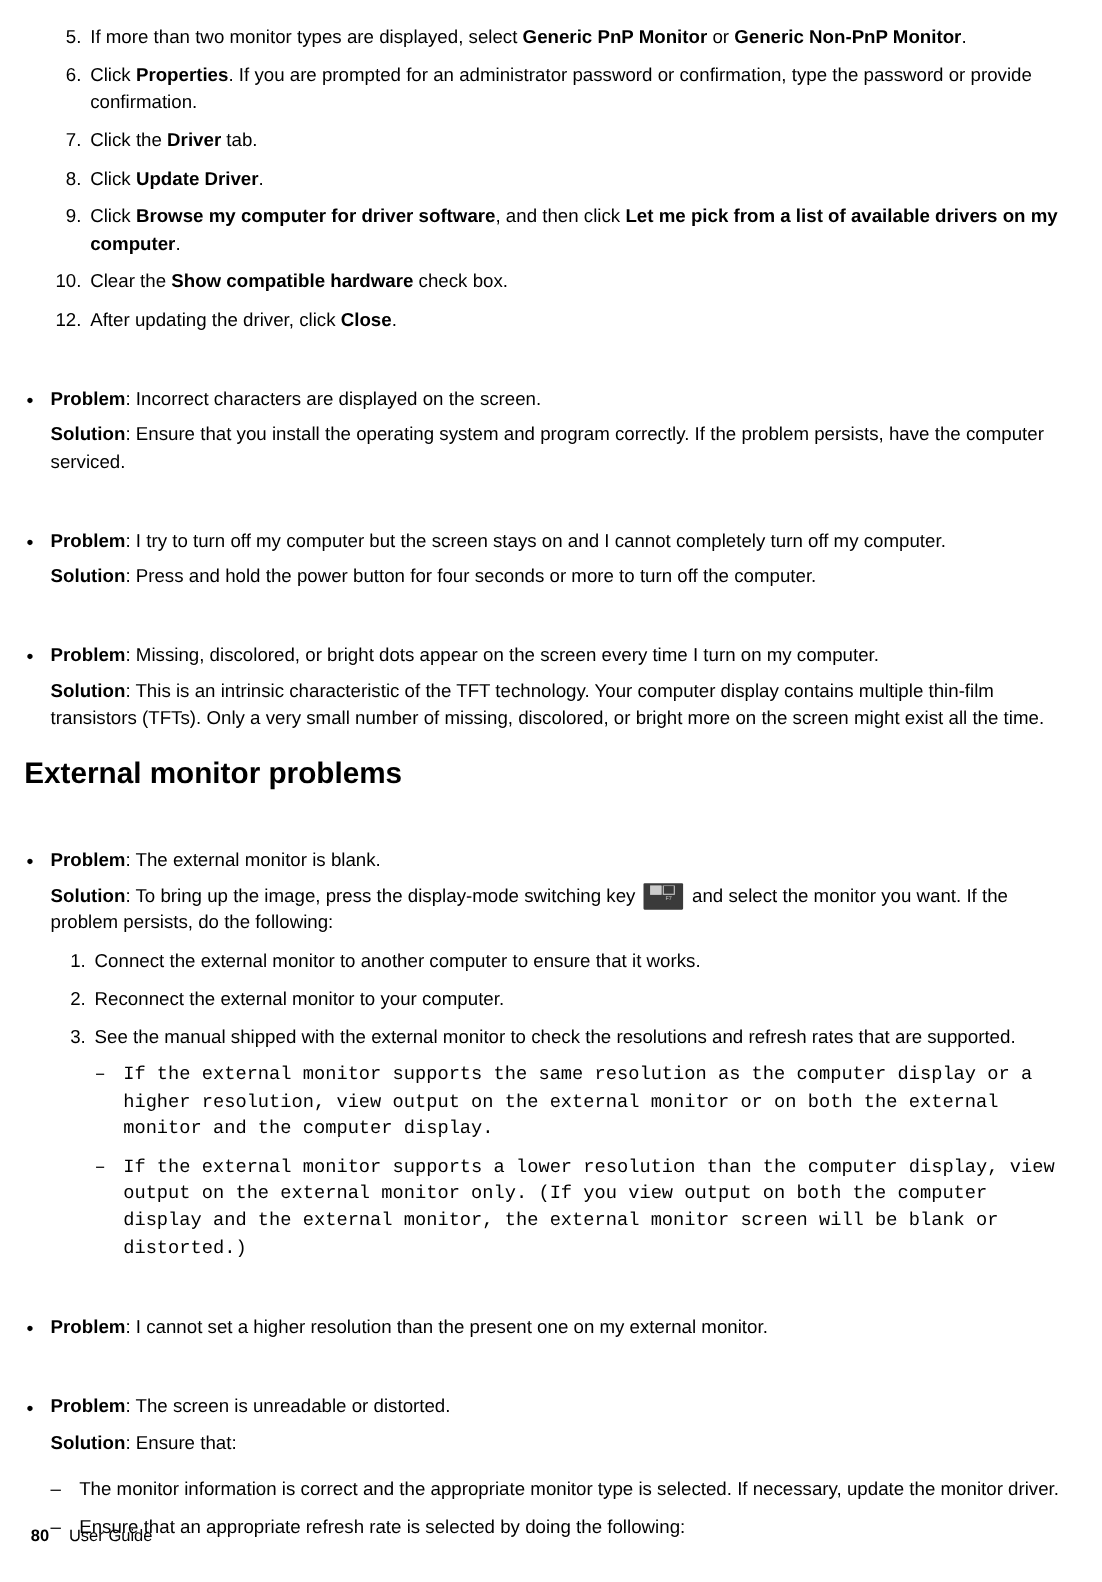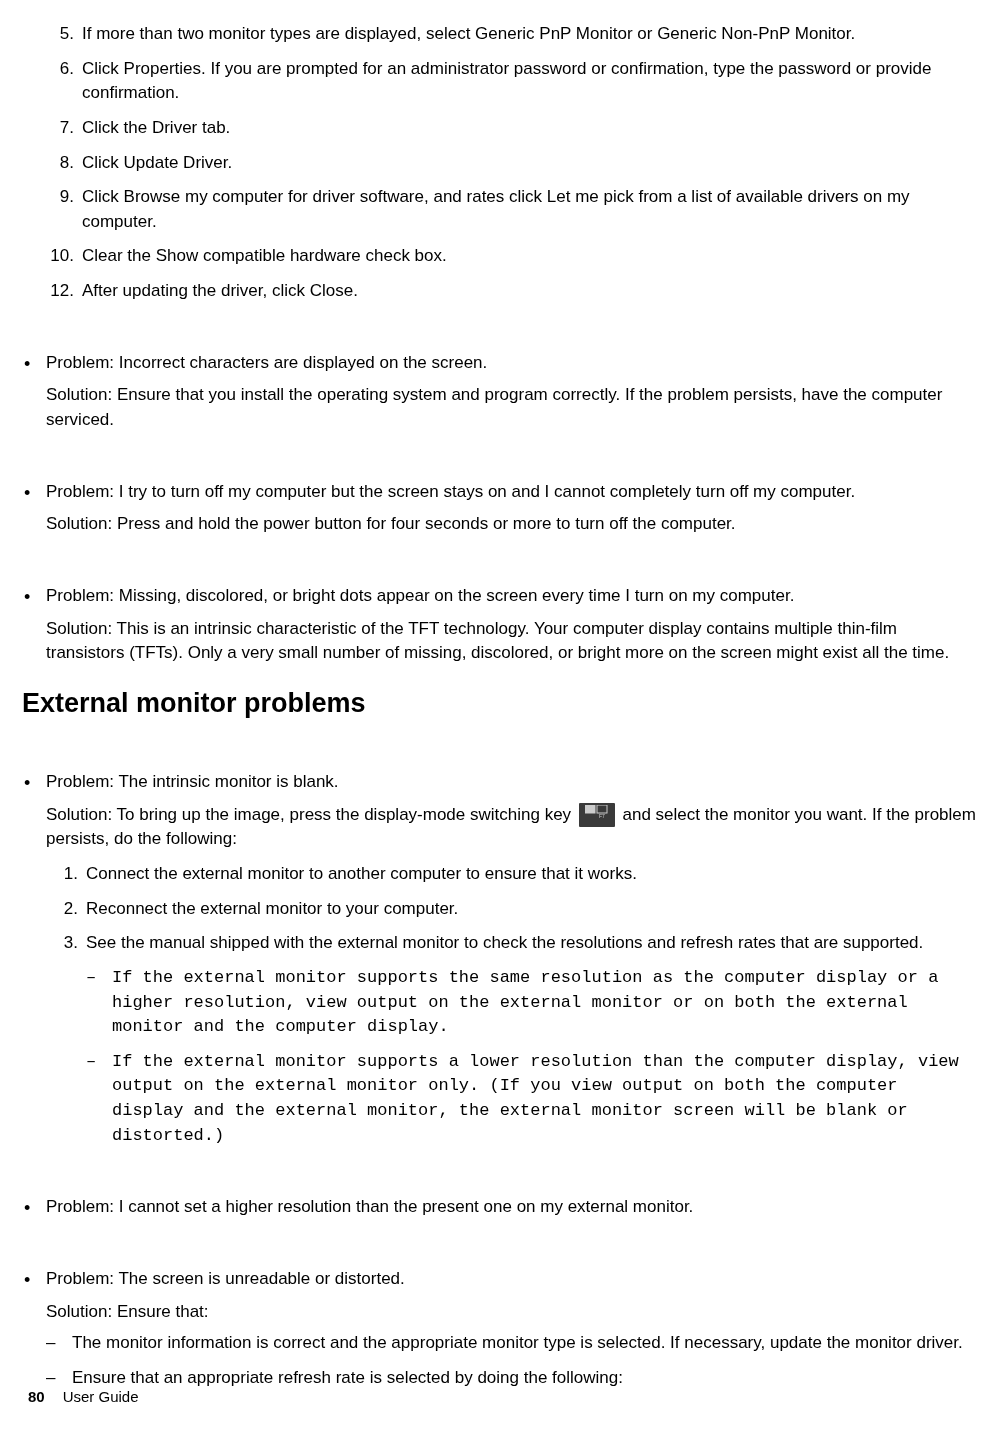--- a/index.html
+++ b/index.html
@@ -23,7 +23,7 @@
   .dash-item { position: relative; padding-left: 26px; margin-bottom: 10px; }
   .dash-item::before { content: "–"; position: absolute; left: 0; top: 0; }
   h2.section { font-size: 27px; font-weight: bold; margin: 18px 0 14px -2px; }
-  b { font-weight: normal; text-align: center; }
+  b { font-weight: bold; text-align: center; }
   .inner { margin-left: 22px; }
   .inner2 { margin-left: 40px; font-family: Liberation Mono, monospace; }
   .key-icon {

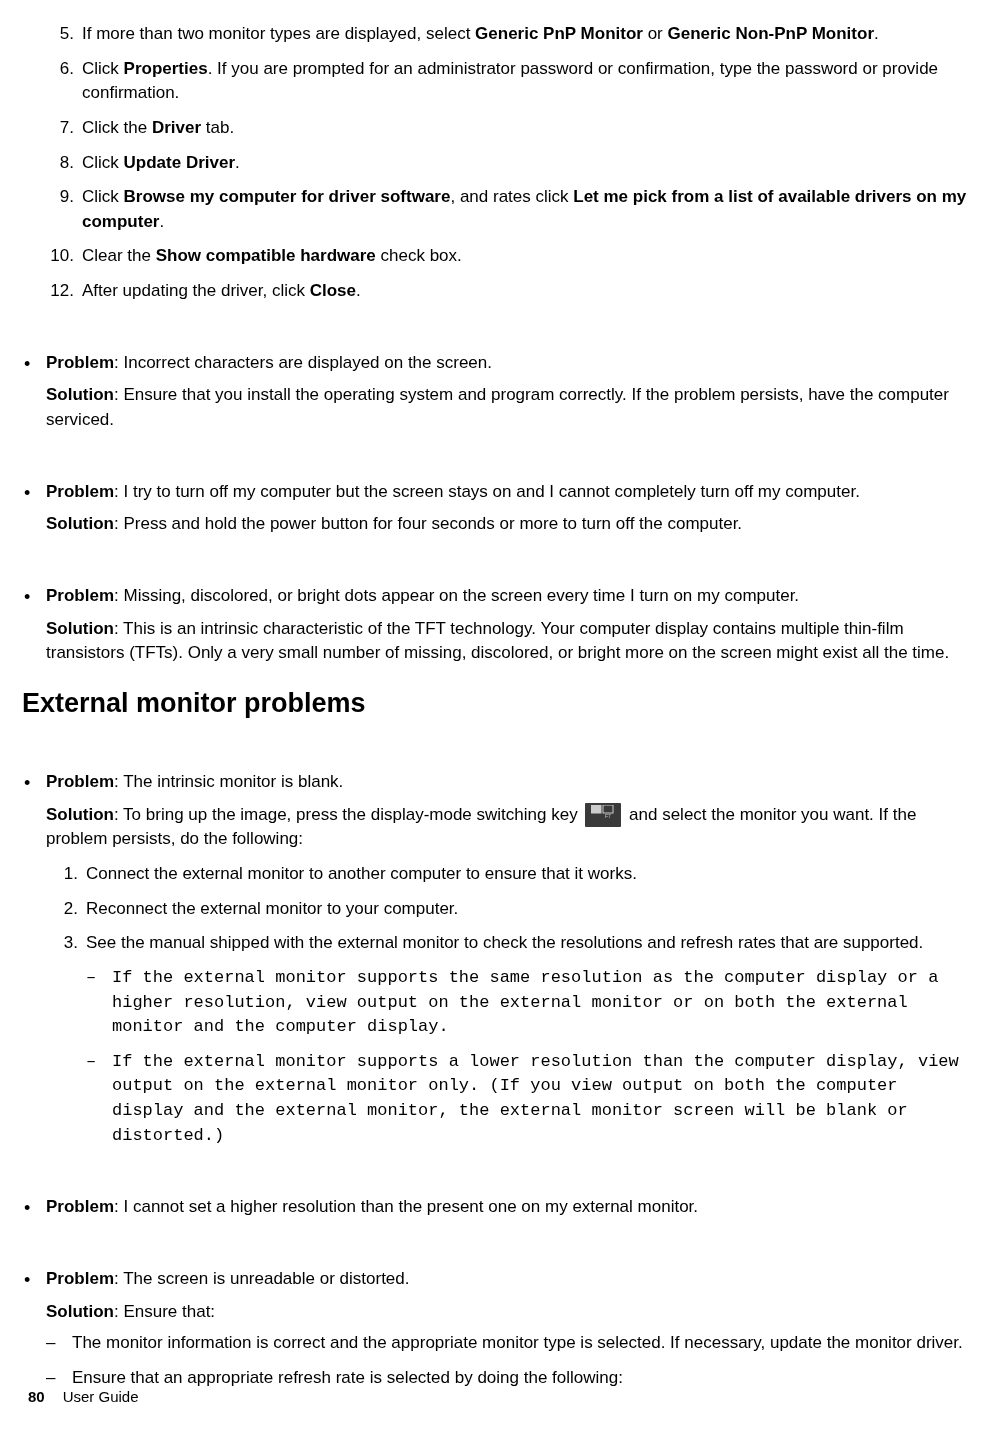--- a/index.html
+++ b/index.html
@@ -68,7 +68,7 @@
     </div>
     <div class="ol-step">
       <span class="num">9.</span>
-      <span class="txt"><span>Click </span><b>Browse my computer for driver software</b><span>, and rates click </span><b>Let me pick from a list of available drivers on my computer</b><span>.</span></span>
+      <span class="txt"><span>Click </span><b>Browse my computer for driver software</b><span>, and then click </span><b>Let me pick from a list of available drivers on my computer</b><span>.</span></span>
     </div>
     <div class="ol-step">
       <span class="num">10.</span>

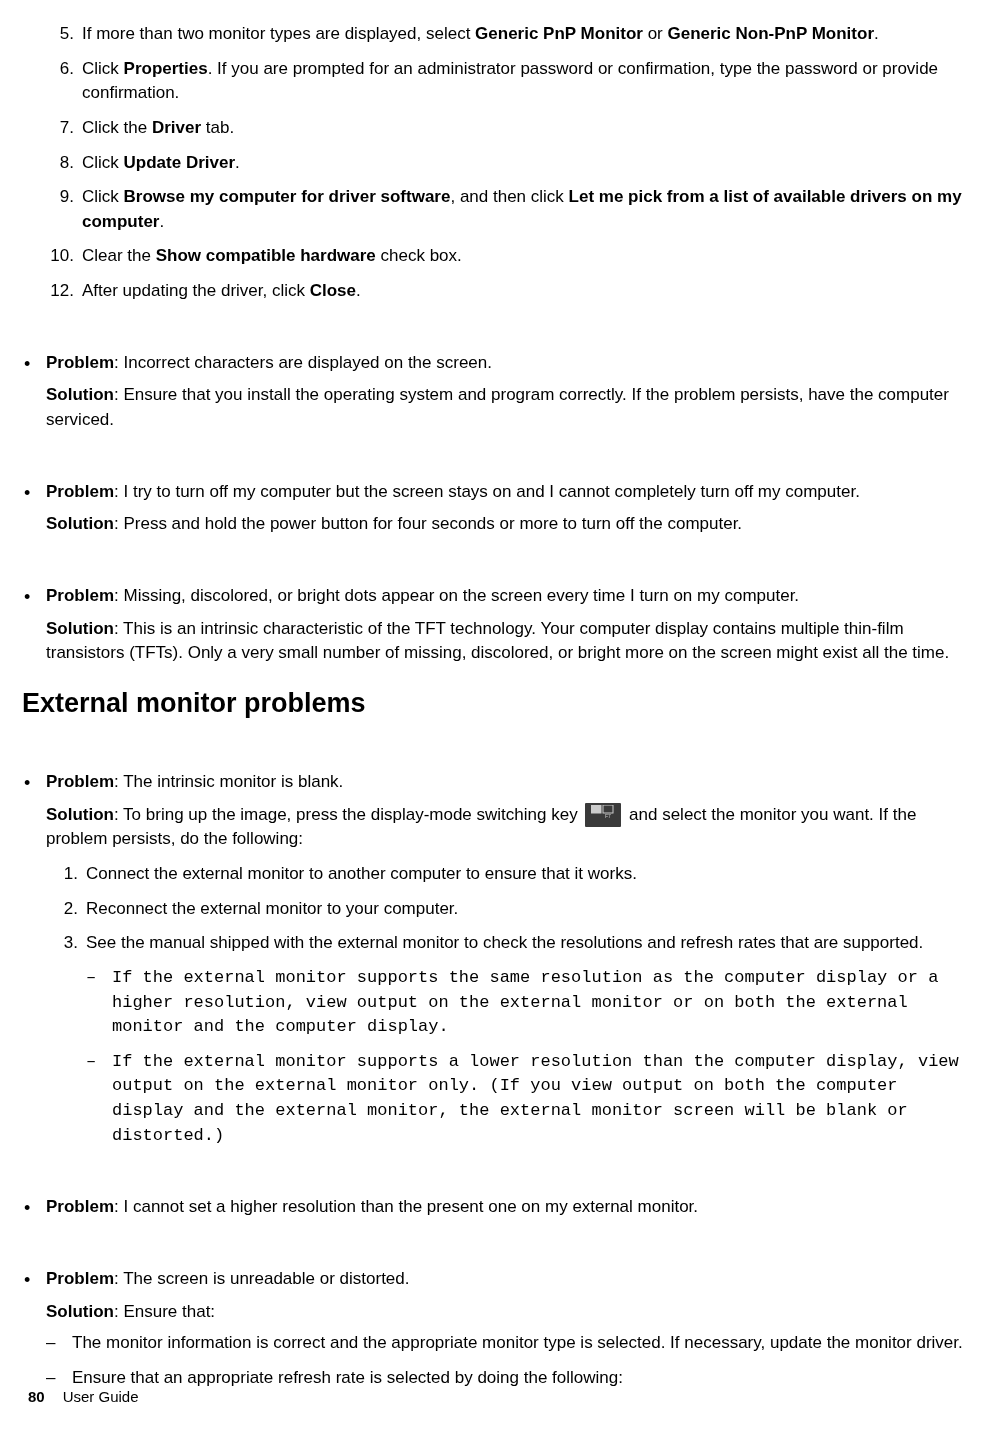--- a/index.html
+++ b/index.html
@@ -104,7 +104,7 @@
   <h2 class="section">External monitor problems</h2>
 
   <div class="bullet-item">
-    <b>Problem</b><span>: The intrinsic monitor is blank.</span>
+    <b>Problem</b><span>: The external monitor is blank.</span>
   </div>
   <div class="bullet-body">
     <b>Solution</b><span>: To bring up the image, press the display-mode switching key </span><span class="key-icon"><svg width="24" height="14" viewBox="0 0 24 14">

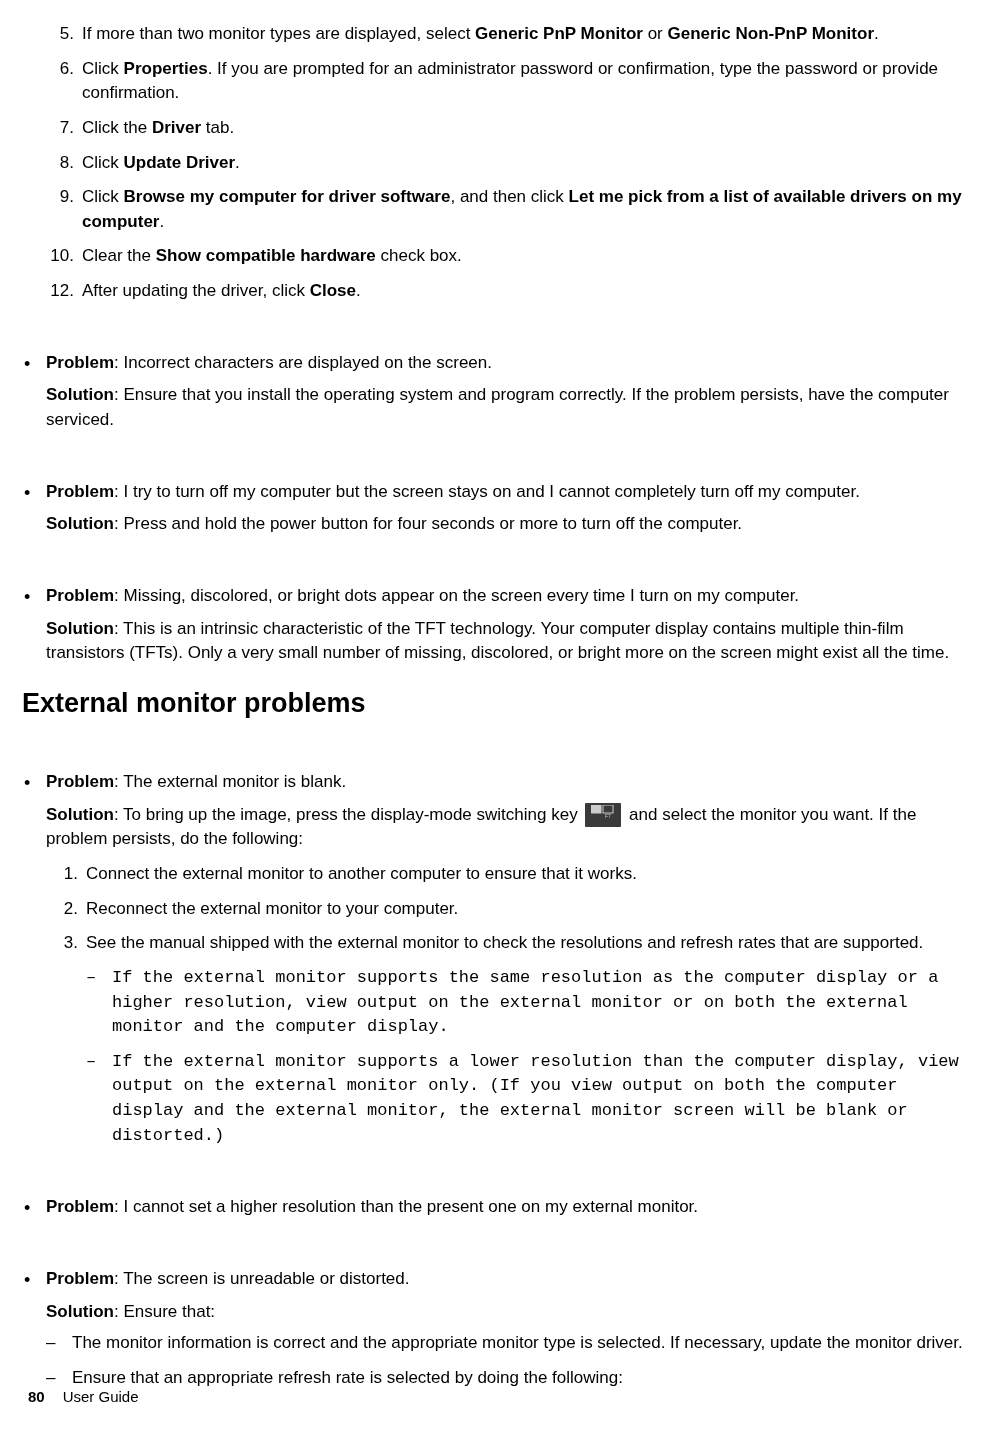--- a/index.html
+++ b/index.html
@@ -140,7 +140,7 @@
   <div class="bullet-item">
     <b>Problem</b><span>: The screen is unreadable or distorted.</span>
   </div>
-  <div class="bullet-body" style="margin-bottom:7px">
+  <div class="bullet-body" style="margin-bottom:18px">
     <b>Solution</b><span>: Ensure that:</span>
   </div>
   <div class="inner">

